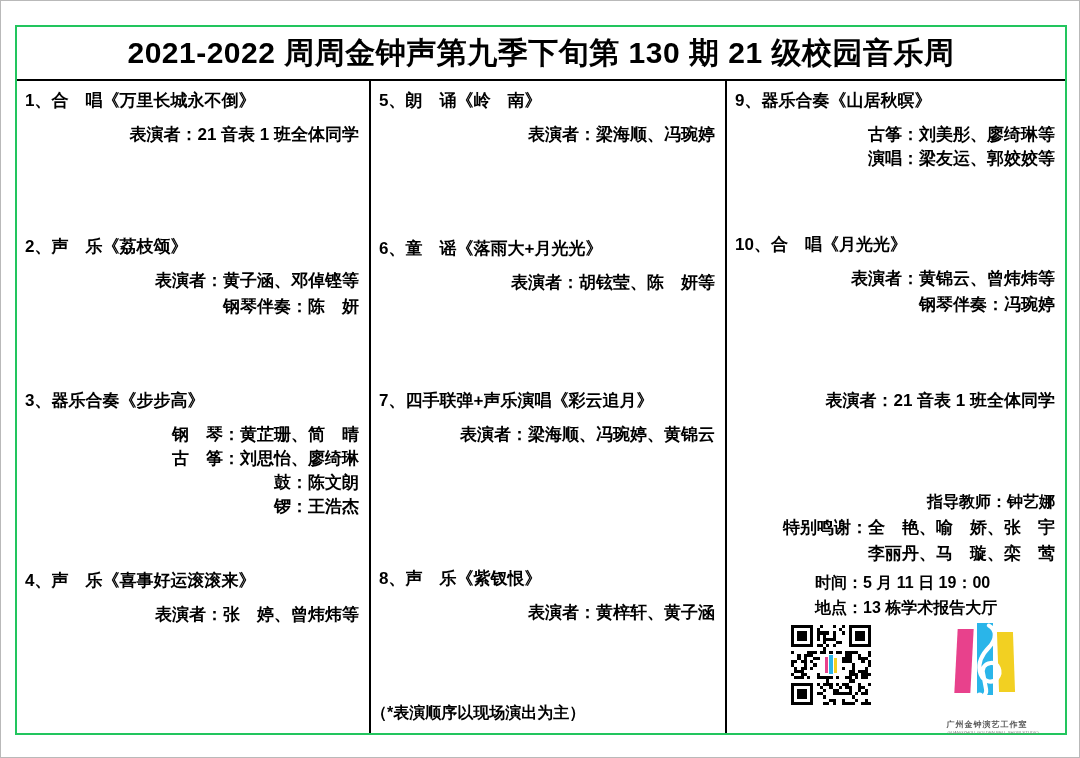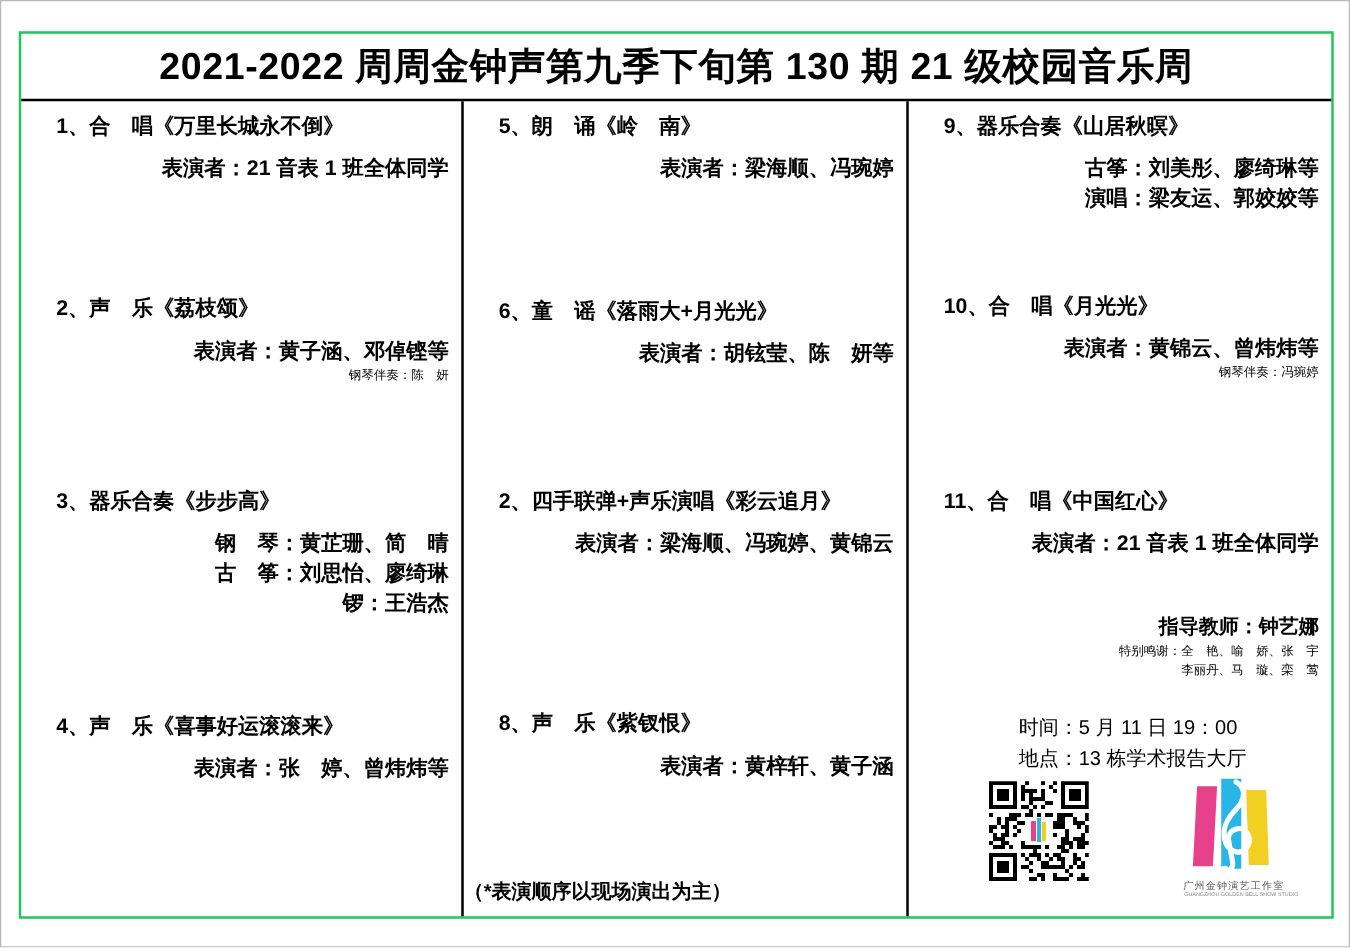--- a/index.html
+++ b/index.html
@@ -14,7 +14,7 @@
   .col-2{width:354px;border-right:2px solid #000;}
   .col-3{flex:1;}
   .item{position:absolute;left:0;right:0;}
-  .heading{font-weight:bold;font-size:17px;padding-left:8px;margin-bottom:11px;white-space:nowrap;margin-left:20px;}
+  .heading{font-weight:bold;font-size:17px;padding-left:8px;margin-bottom:11px;white-space:nowrap;}
   .line{text-align:right;padding-right:10px;line-height:1.42;white-space:nowrap;}
   .performer{font-weight:bold;font-size:17px;text-align:right;}
   .kai{font-weight:normal;font-size:10px;font-family:"DejaVu Serif",serif;line-height:1.55;}

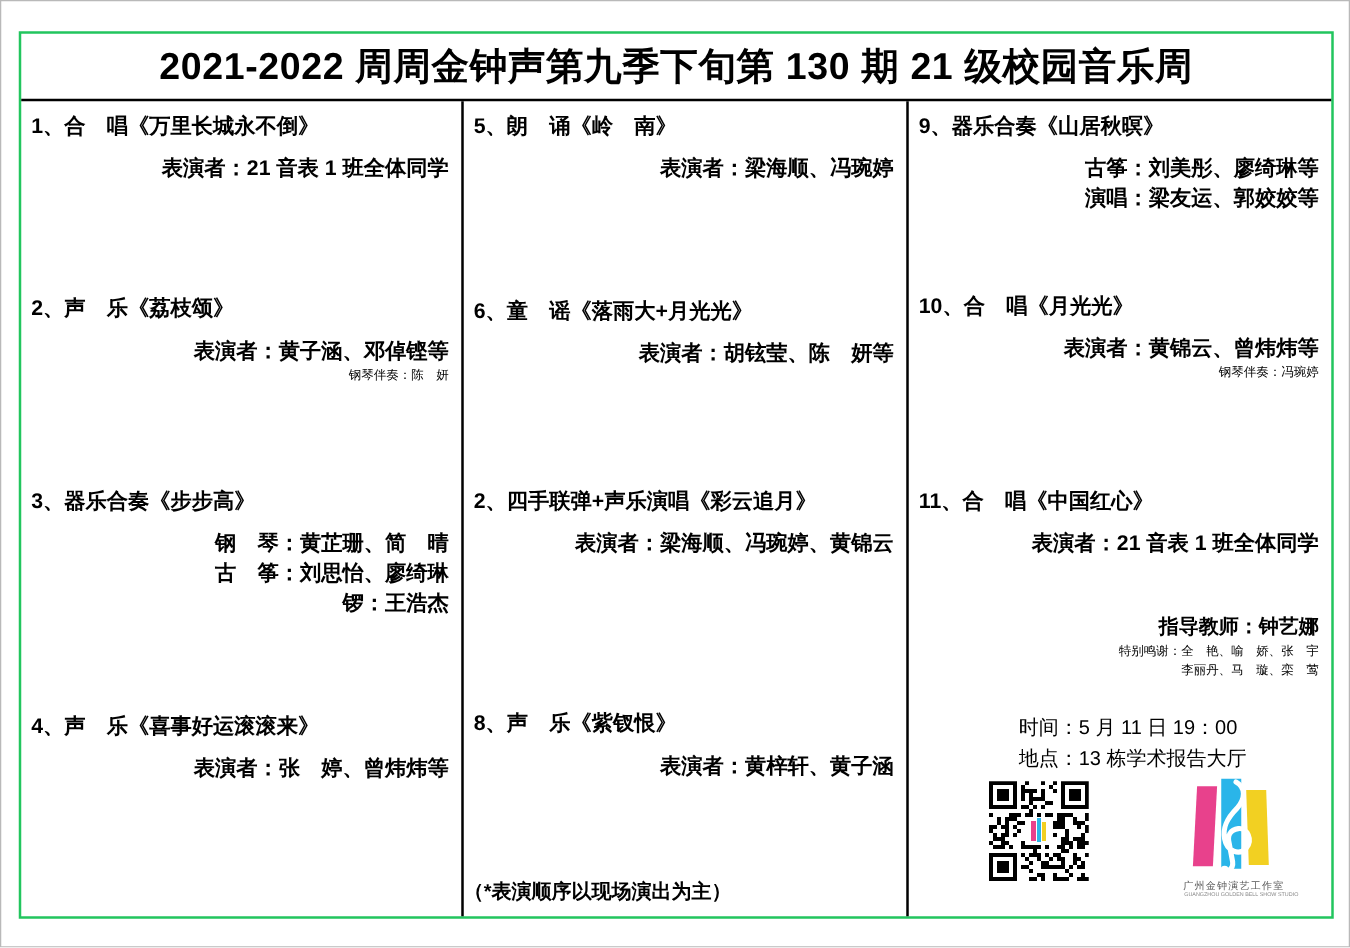--- a/index.html
+++ b/index.html
@@ -17,7 +17,7 @@
   .heading{font-weight:bold;font-size:17px;padding-left:8px;margin-bottom:11px;white-space:nowrap;}
   .line{text-align:right;padding-right:10px;line-height:1.42;white-space:nowrap;}
   .performer{font-weight:bold;font-size:17px;text-align:right;}
-  .kai{font-weight:normal;font-size:10px;font-family:"DejaVu Serif",serif;line-height:1.55;}
+  .kai{font-weight:bold;font-size:17px;font-family:"DejaVu Serif",serif;line-height:1.55;}
   .credits{position:absolute;left:0;right:0;top:410px;}
   .credit-sans{font-weight:bold;font-size:16px;}
   .info{position:absolute;left:0;right:0;top:490px;}

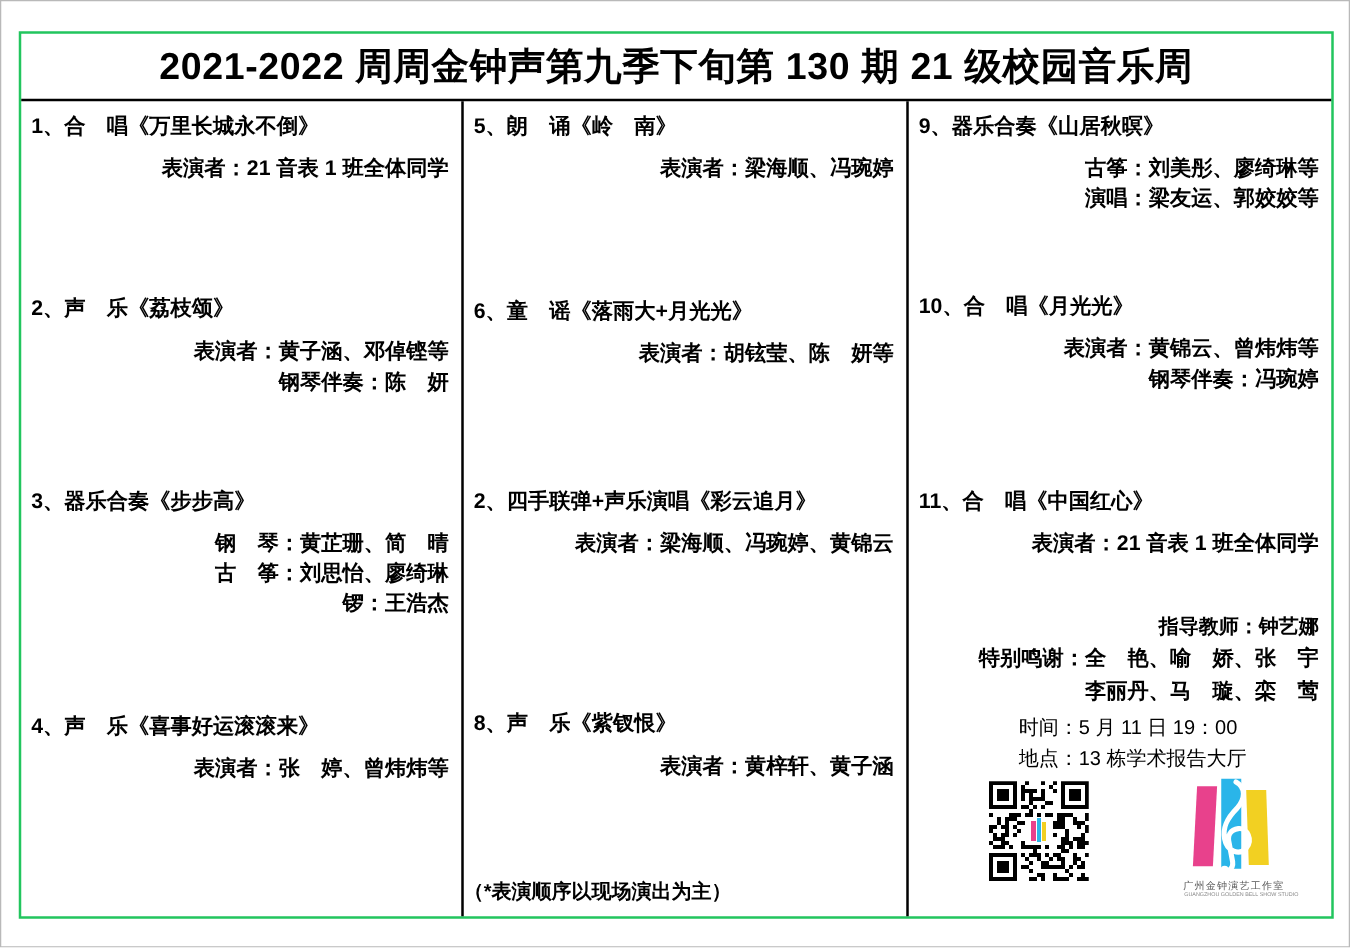--- a/index.html
+++ b/index.html
@@ -78,7 +78,7 @@
         <div class="line performer">表演者：胡铉莹、陈　妍等</div>
       </div>
       <div class="item" style="top:308px">
-        <div class="heading">2、四手联弹+声乐演唱《彩云追月》</div>
+        <div class="heading">7、四手联弹+声乐演唱《彩云追月》</div>
         <div class="line performer">表演者：梁海顺、冯琬婷、黄锦云</div>
       </div>
       <div class="item" style="top:486px">

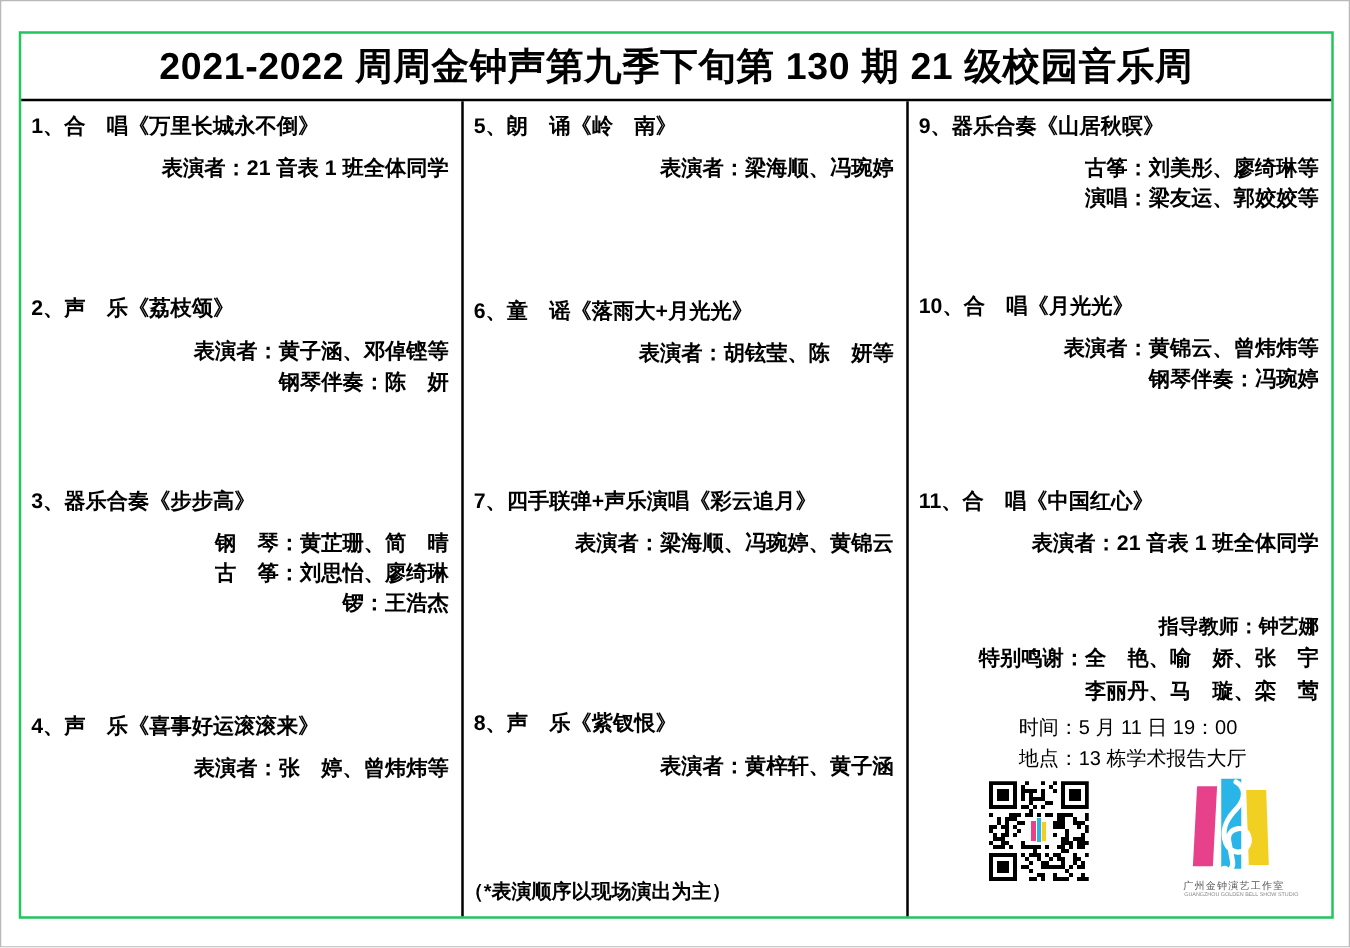--- a/index.html
+++ b/index.html
@@ -100,7 +100,6 @@
         <div class="line kai">钢琴伴奏：冯琬婷</div>
       </div>
       <div class="item" style="top:308px">
-        <div class="heading">11、合　唱《中国红心》</div>
         <div class="line performer">表演者：21 音表 1 班全体同学</div>
       </div>
 

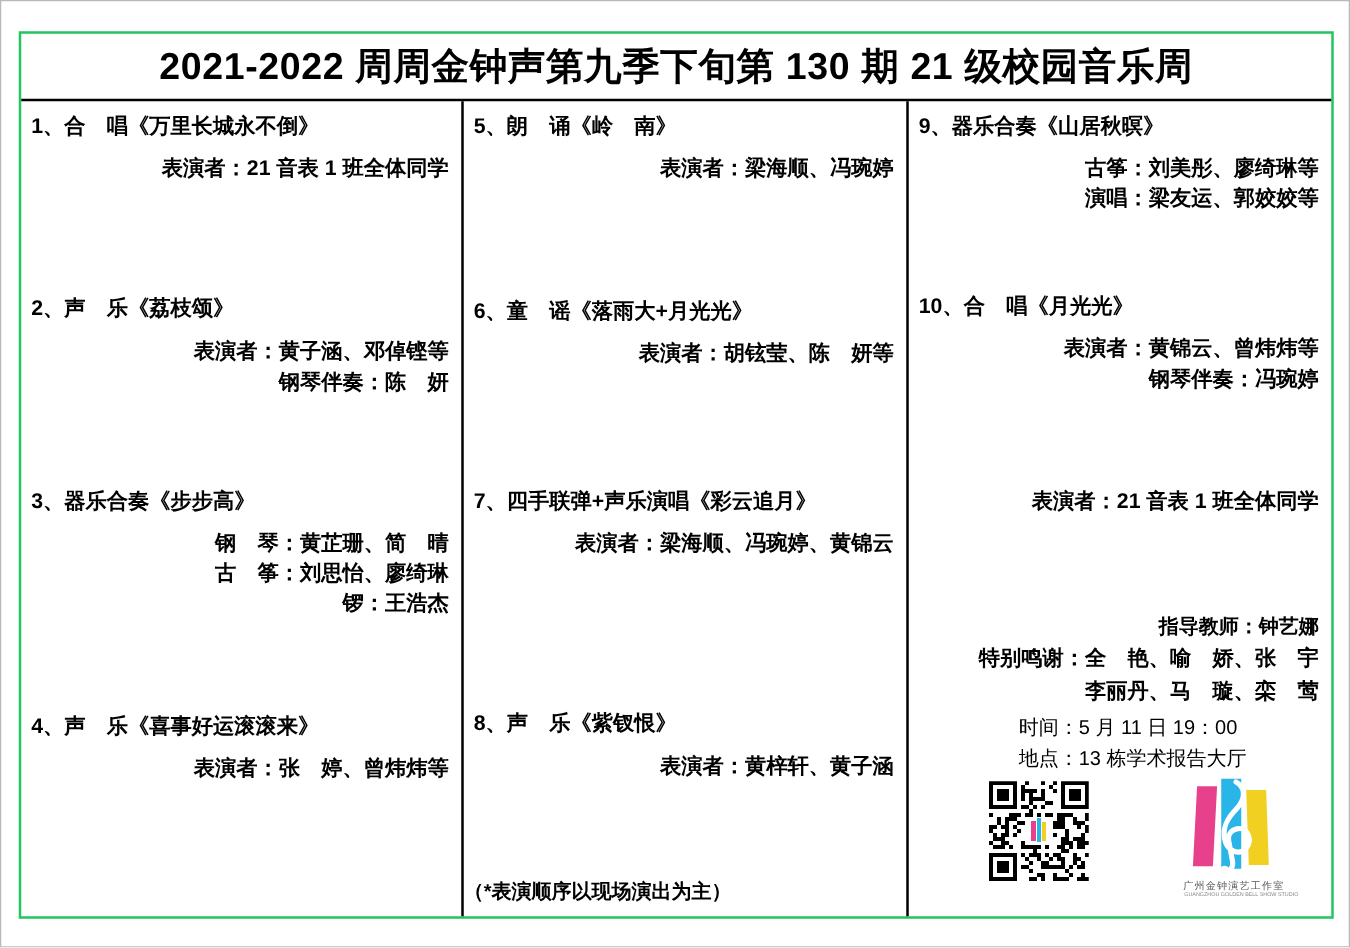--- a/index.html
+++ b/index.html
@@ -60,6 +60,7 @@
         <div class="heading">3、器乐合奏《步步高》</div>
         <div class="line performer">钢　琴：黄芷珊、简　晴</div>
         <div class="line performer">古　筝：刘思怡、廖绮琳</div>
+        <div class="line performer">鼓：陈文朗</div>
         <div class="line performer">锣：王浩杰</div>
       </div>
       <div class="item" style="top:488px">

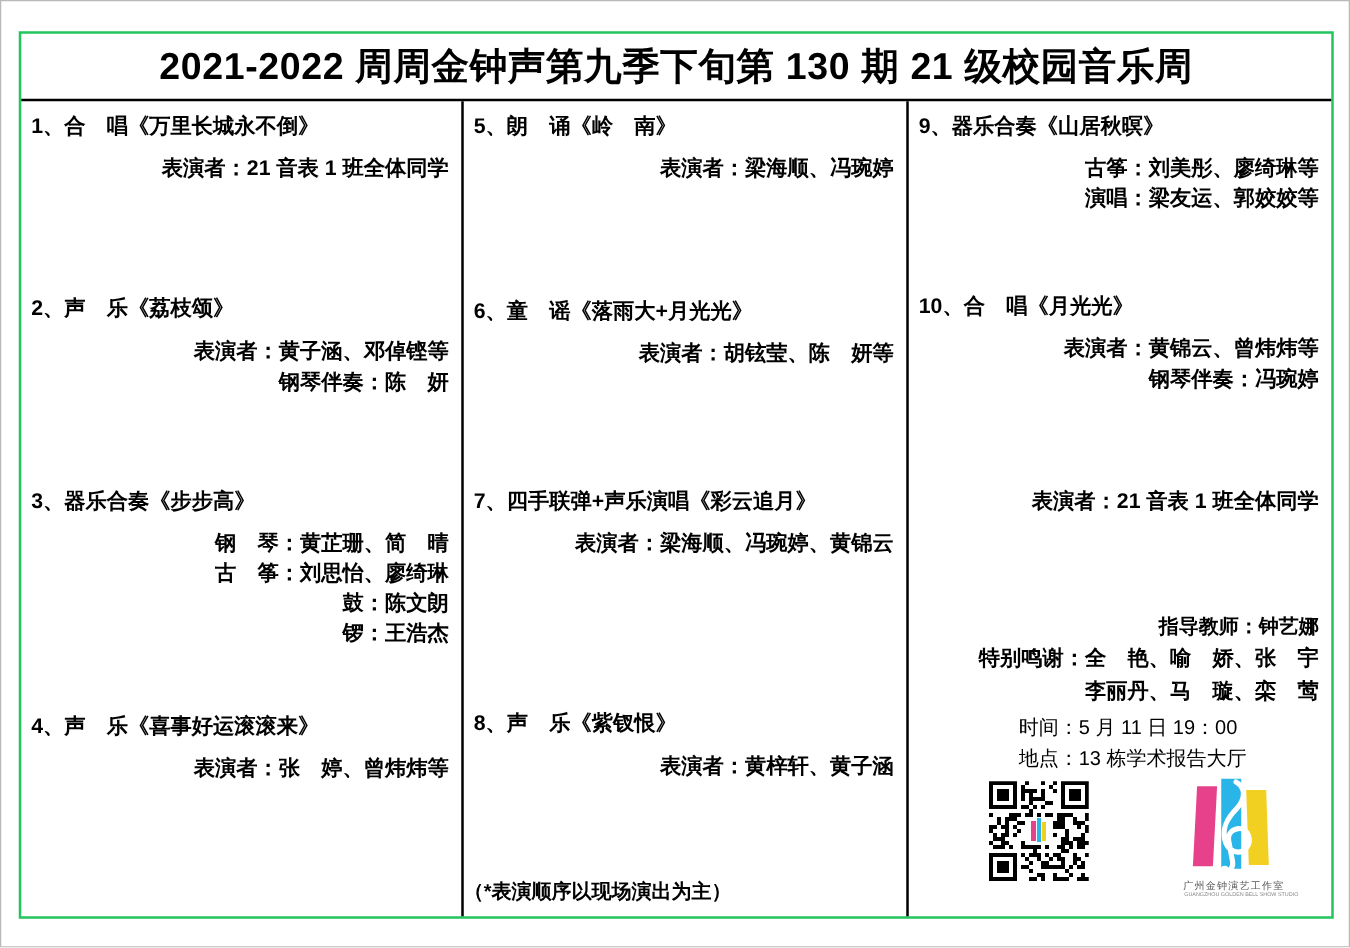--- a/index.html
+++ b/index.html
@@ -21,7 +21,7 @@
   .credits{position:absolute;left:0;right:0;top:410px;}
   .credit-sans{font-weight:bold;font-size:16px;}
   .info{position:absolute;left:0;right:0;top:490px;}
-  .info .line{text-align:left;padding-left:88px;font-weight:normal;font-size:16px;line-height:1.55;}
+  .info .line{text-align:left;padding-left:88px;font-weight:bold;font-size:16px;line-height:1.55;}
   .footnote{position:absolute;top:622px;left:0;right:0;text-align:left;font-weight:bold;font-size:16px;}
   .footer-row{position:absolute;top:542px;left:0;right:0;height:105px;}
   .qr{position:absolute;left:64px;top:2px;width:80px;height:80px;}

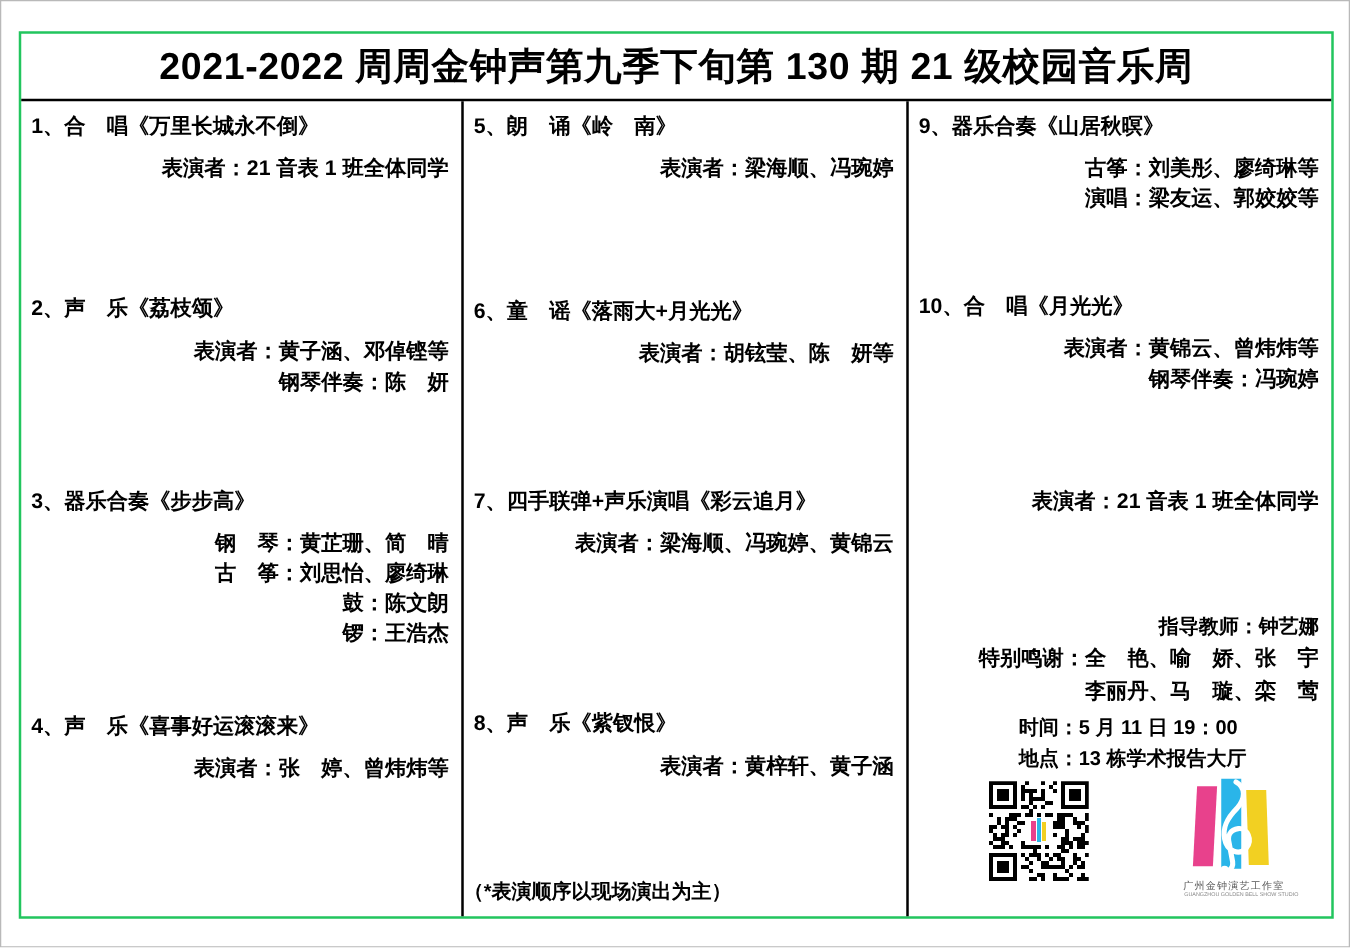--- a/index.html
+++ b/index.html
@@ -33,7 +33,7 @@
   .bar.cyan{left:21px;top:0;height:72px;}
   .bar.yellow{left:42px;top:9px;height:60px;transform:skewX(2deg);}
   .clef{position:absolute;left:11px;top:-2px;width:40px;height:82px;}
-  .studio-name{font-size:8px;letter-spacing:1px;color:#555;margin-top:4px;white-space:nowrap;}
+  .studio-name{font-size:8px;letter-spacing:1px;color:#555;margin-top:20px;white-space:nowrap;font-weight:bold;}
   .studio-sub{font-size:6px;color:#888;transform:scale(.72);transform-origin:center top;white-space:nowrap;}
 </style>
 </head>

